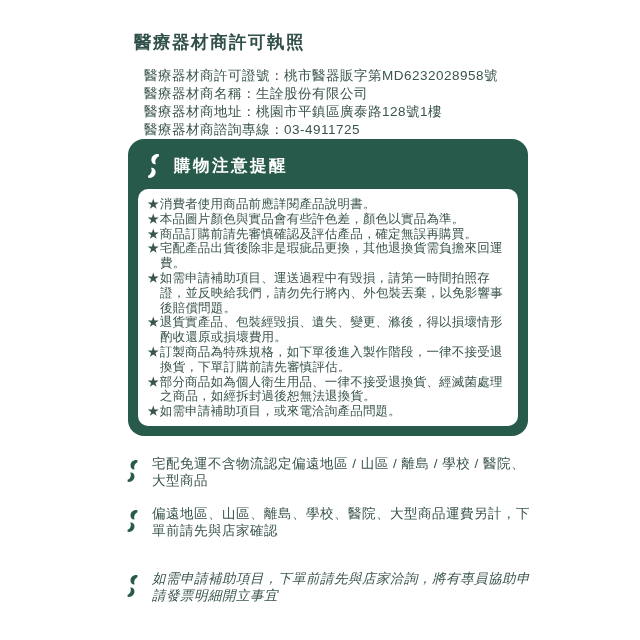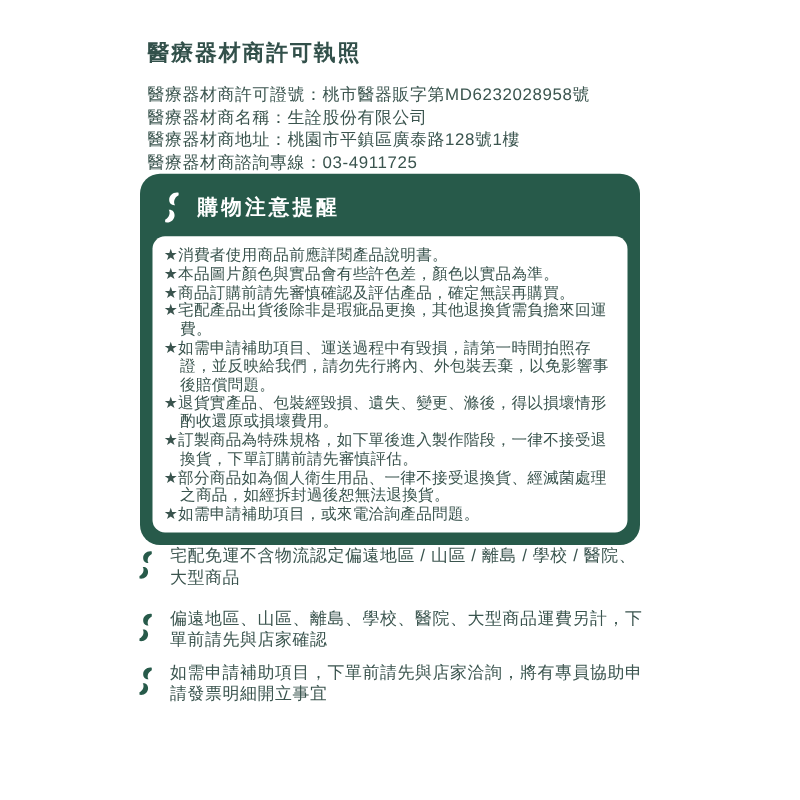--- a/index.html
+++ b/index.html
@@ -24,7 +24,7 @@
     overflow:hidden;
   }
   .content{
-    position:absolute;left:112px;top:30px;width:402px;
+    position:absolute;left:128px;top:30px;width:402px;
   }
   .title{
     font-size:17.5px;font-weight:700;color:var(--title_text);

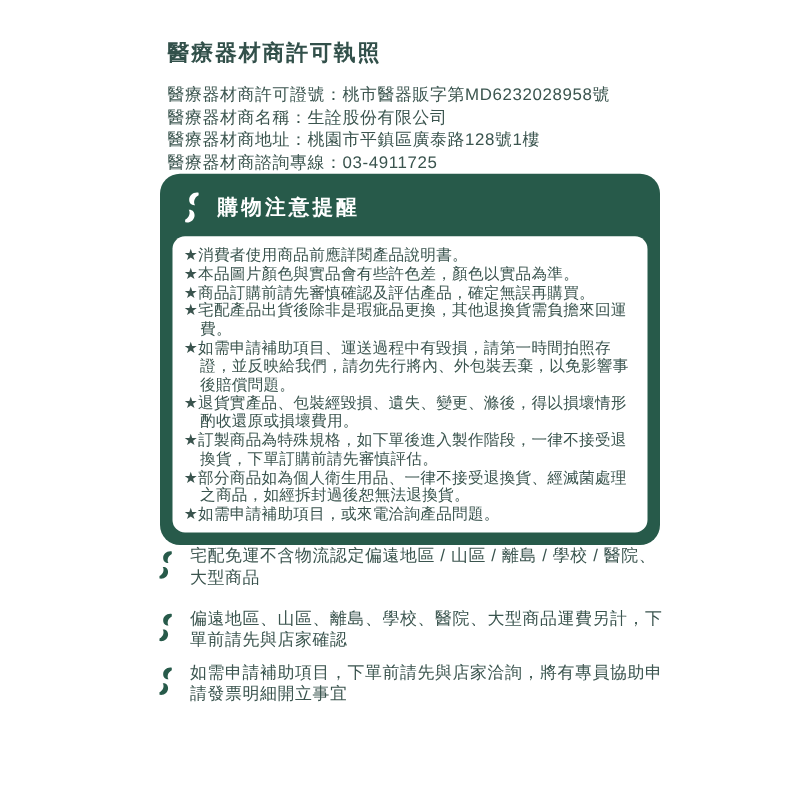--- a/index.html
+++ b/index.html
@@ -30,7 +30,7 @@
     font-size:17.5px;font-weight:700;color:var(--title_text);
     letter-spacing:1.5px;margin:0 0 13px 6px;
   }
-  .info{margin-left:6px;}
+  .info{margin-left:16px;}
   .info-line{
     font-size:13.5px;line-height:18px;letter-spacing:0.5px;
     white-space:nowrap;

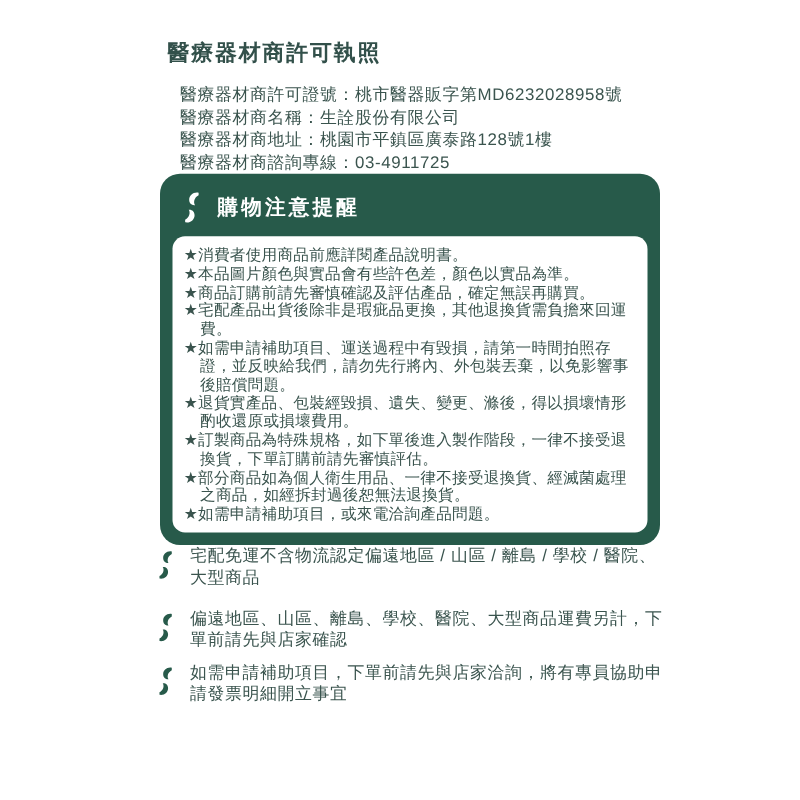--- a/index.html
+++ b/index.html
@@ -59,7 +59,7 @@
   }
   .bullet{
     font-size:12.5px;line-height:14.8px;letter-spacing:0.2px;
-    padding-left:13px;text-indent:-13px;
+    padding-left:13px;text-indent:-13px;font-family:Liberation Serif, serif;
   }
   .footnotes{margin-left:-6px;}
   .footnote{

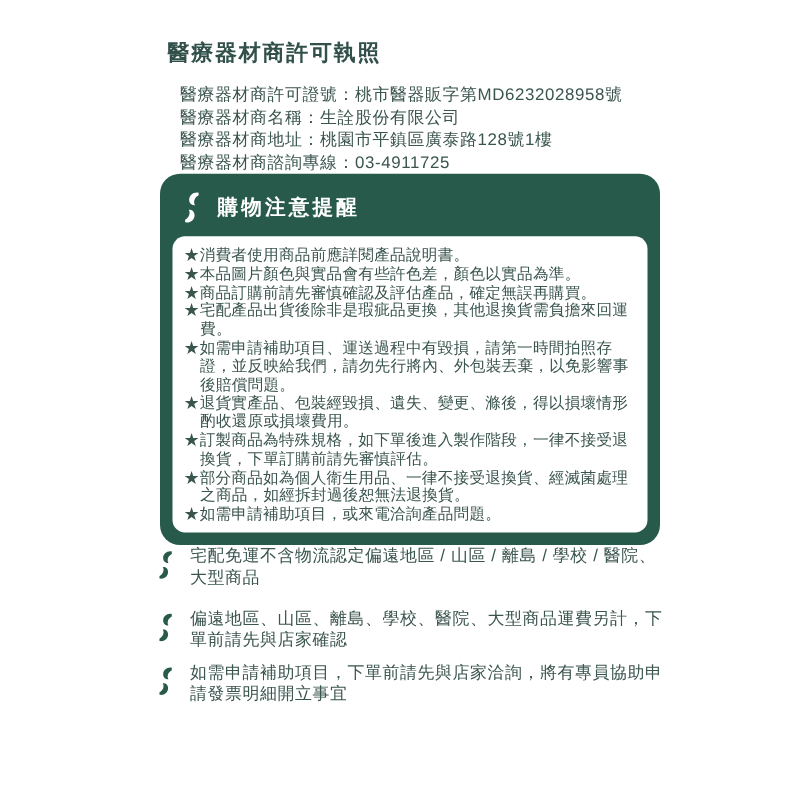--- a/index.html
+++ b/index.html
@@ -66,7 +66,7 @@
     display:flex;align-items:flex-start;gap:9px;
     width:410px;
   }
-  .footnote.f1{}
+  .footnote.f1{margin-top:19px;}
   .footnote.f2{margin-top:15px;}
   .footnote.f3{margin-top:8px;}
   .fn-text{

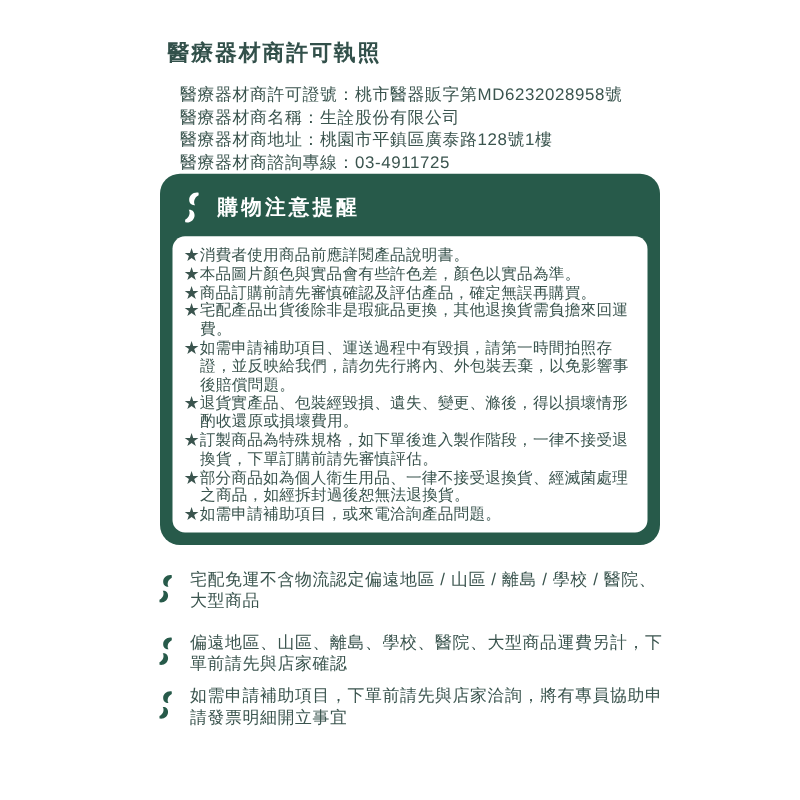--- a/index.html
+++ b/index.html
@@ -68,7 +68,7 @@
   }
   .footnote.f1{margin-top:19px;}
   .footnote.f2{margin-top:15px;}
-  .footnote.f3{margin-top:8px;}
+  .footnote.f3{margin-top:30px;font-style:italic;}
   .fn-text{
     font-size:13.5px;line-height:17.5px;letter-spacing:0.5px;
   }

